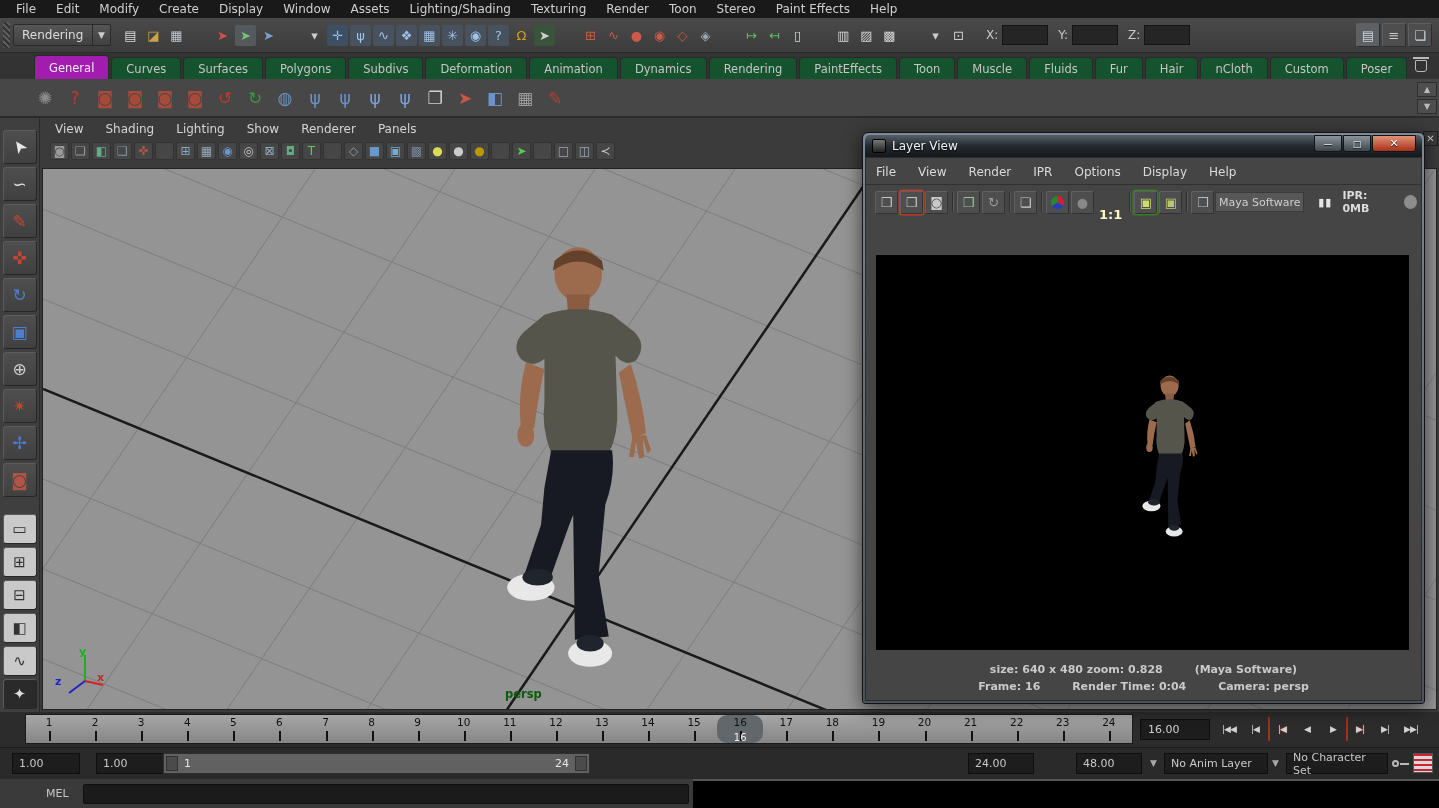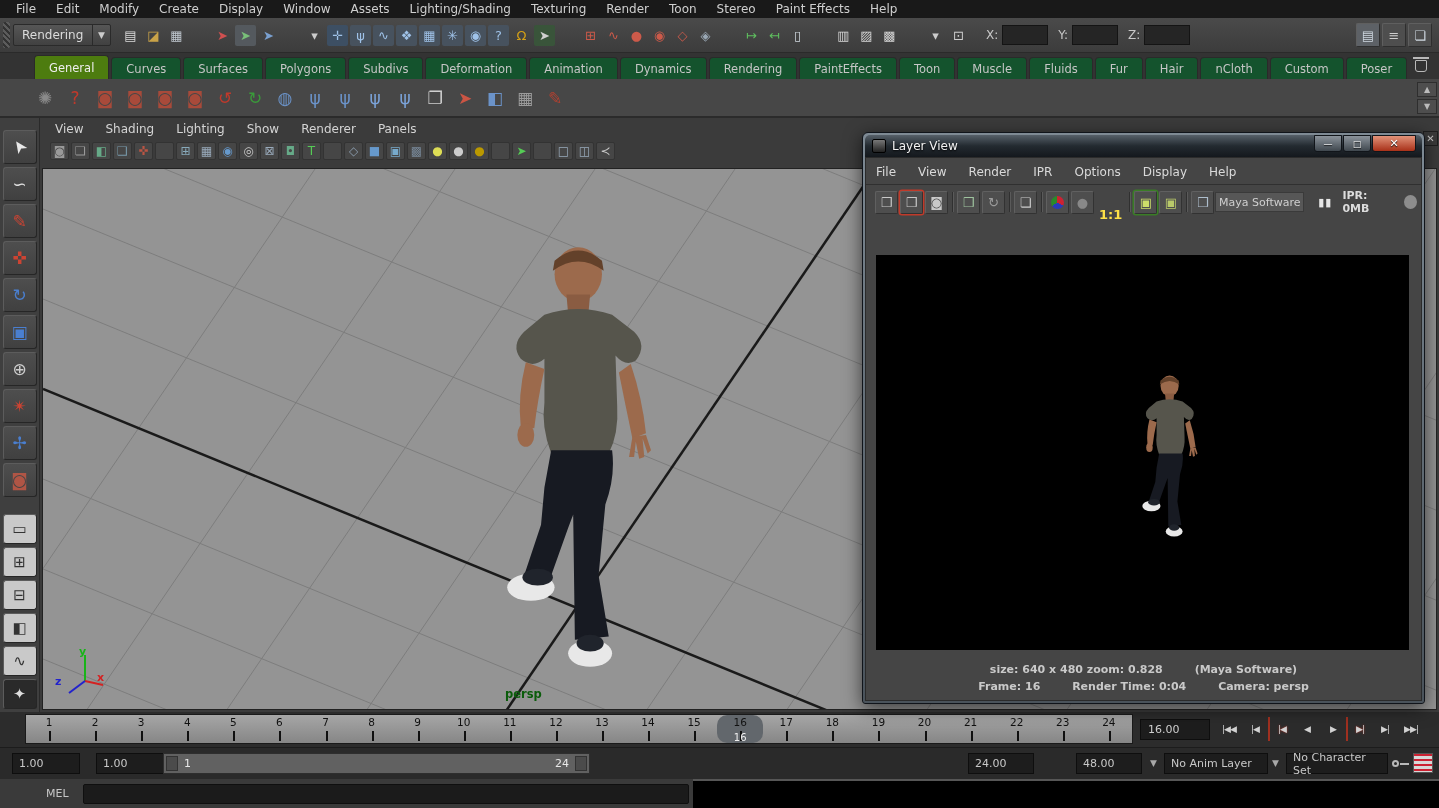--- a/index.html
+++ b/index.html
@@ -30,7 +30,7 @@
   
   #shelftabs { top:53px; height:26px; background:#333; display:flex; align-items:flex-end; padding-left:34px; }
   .shtab { height:22px; line-height:22px; padding:0 14px; background:#14532d; color:#c6c6c6; border:1px solid #2a2a2a; border-bottom:none; border-radius:4px 4px 0 0; margin-right:2px; font-size:11.5px; }
-  .shtab.active { background:#4d7c0f; color:#eee; height:24px; line-height:24px; }
+  .shtab.active { background:#a21caf; color:#eee; height:24px; line-height:24px; }
   #shelfrow { top:79px; height:39px; background:#474747; display:flex; align-items:center; padding-left:30px; border-bottom:2px solid #2b2b2b; }
   .shicn { width:28px; height:28px; margin:0 1px; display:flex; align-items:center; justify-content:center; font-size:17px; }
   #shelf-trash { top:55px; left:1408px; width:26px; height:22px; display:flex; align-items:center; justify-content:center; }

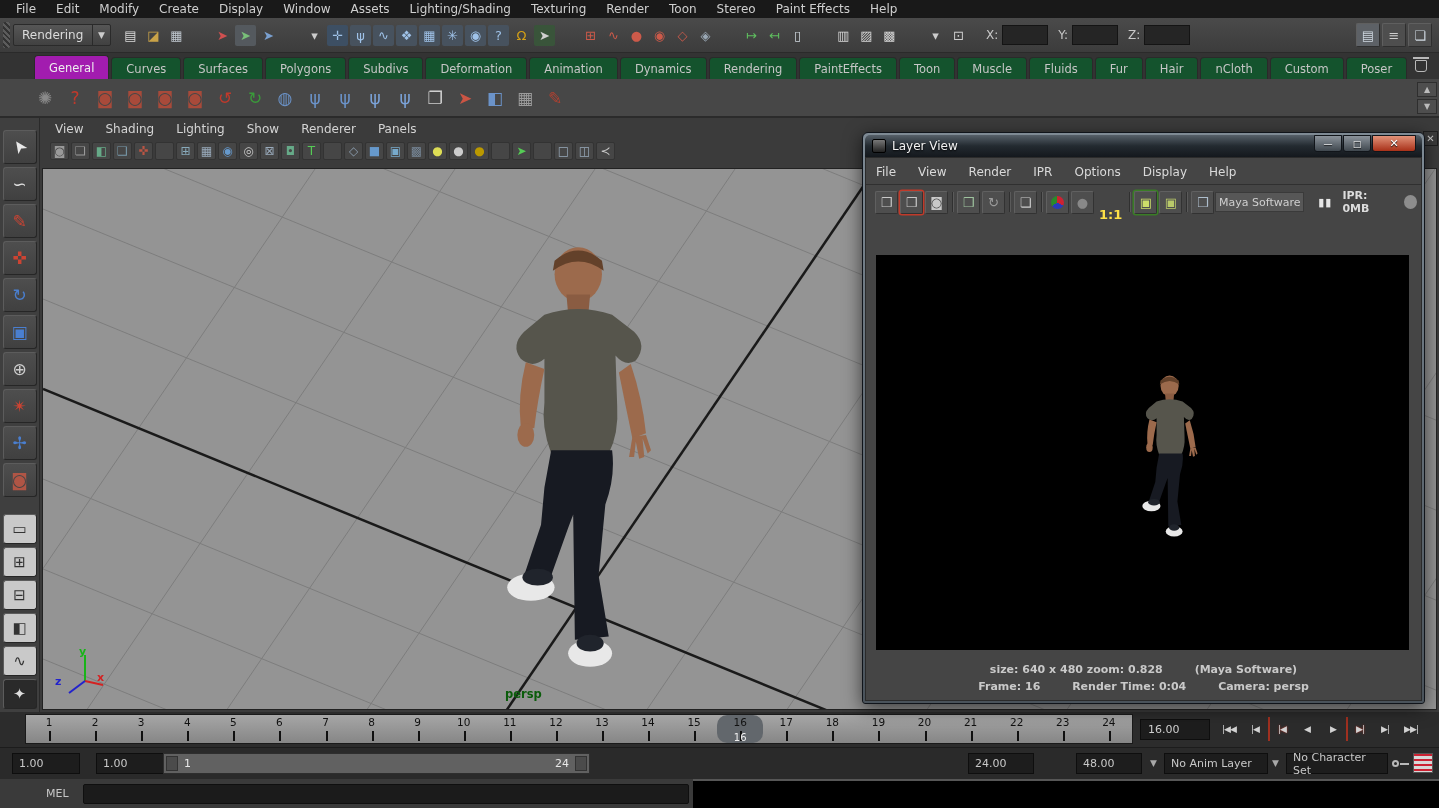--- a/index.html
+++ b/index.html
@@ -83,7 +83,7 @@
   #rv-toolbar .icn { width:23px; height:23px; margin:0 1px; display:flex; align-items:center; justify-content:center; font-size:13px; background:#4e4e4e; border:1px solid; border-color:#606060 #323232 #323232 #606060; border-radius:2px; }
   #rv-toolbar .icn.sep { width:5px; background:none; border:none; }
   #rv-toolbar .icn.sep::before { content:""; width:1px; height:20px; background:#303030; box-shadow:1px 0 0 #5a5a5a; }
-  #rv-toolbar .icn.txt { background:none; border:none; color:#fde047; font-weight:bold; width:auto; padding:0 3px;margin-top:25px; }
+  #rv-toolbar .icn.txt { background:none; border:none; color:#fef9c3; font-weight:bold; width:auto; padding:0 3px;margin-top:25px; }
   .sel-red { box-shadow:0 0 0 1.5px #c03a2a; }
   .green-frame { box-shadow:0 0 0 1.5px #3a7d26; }
   .icn.dark { background:#151515; }

